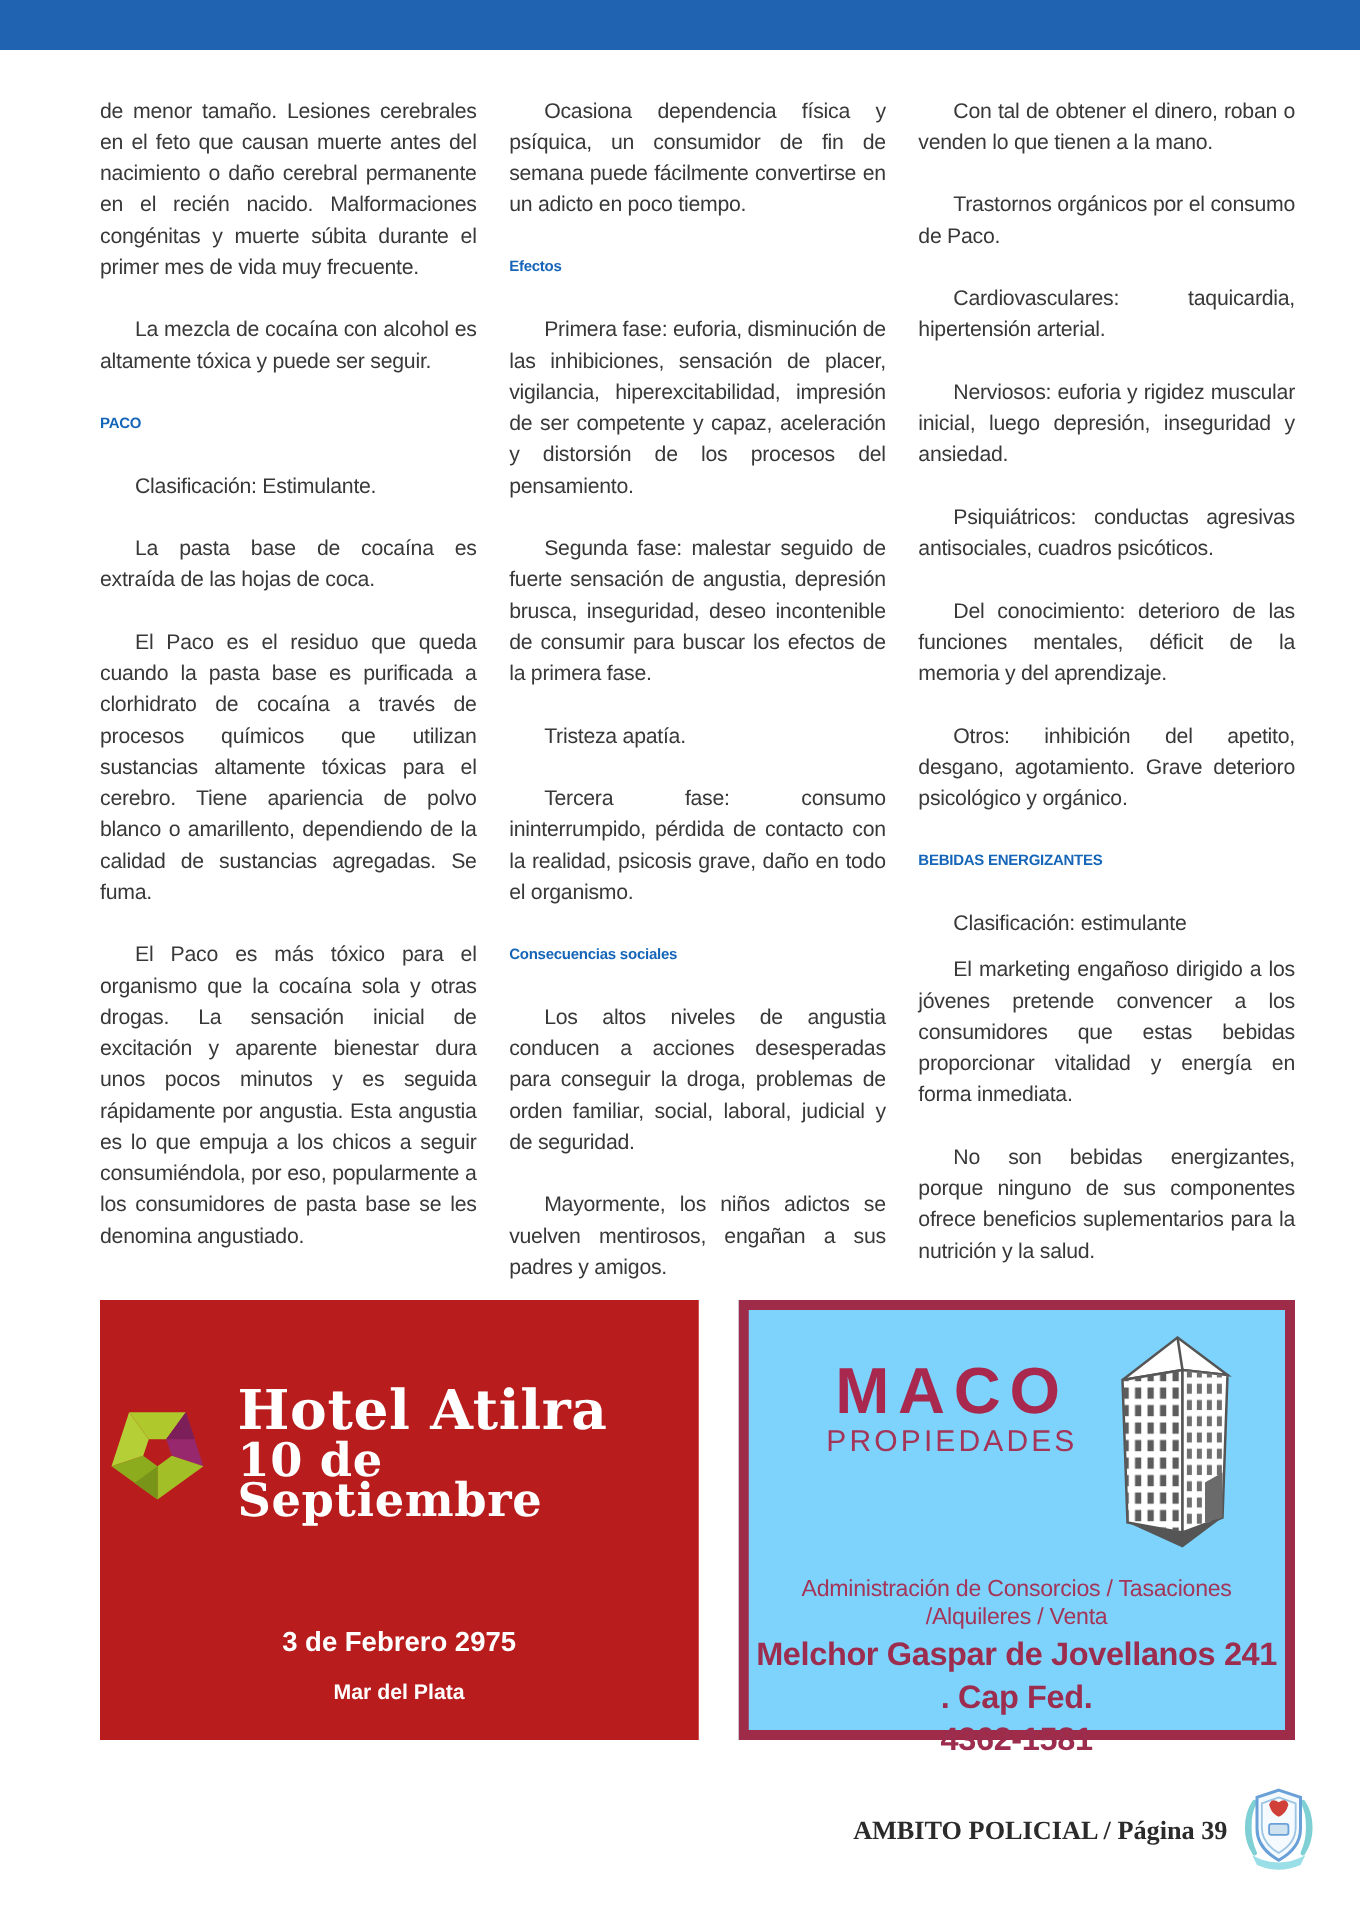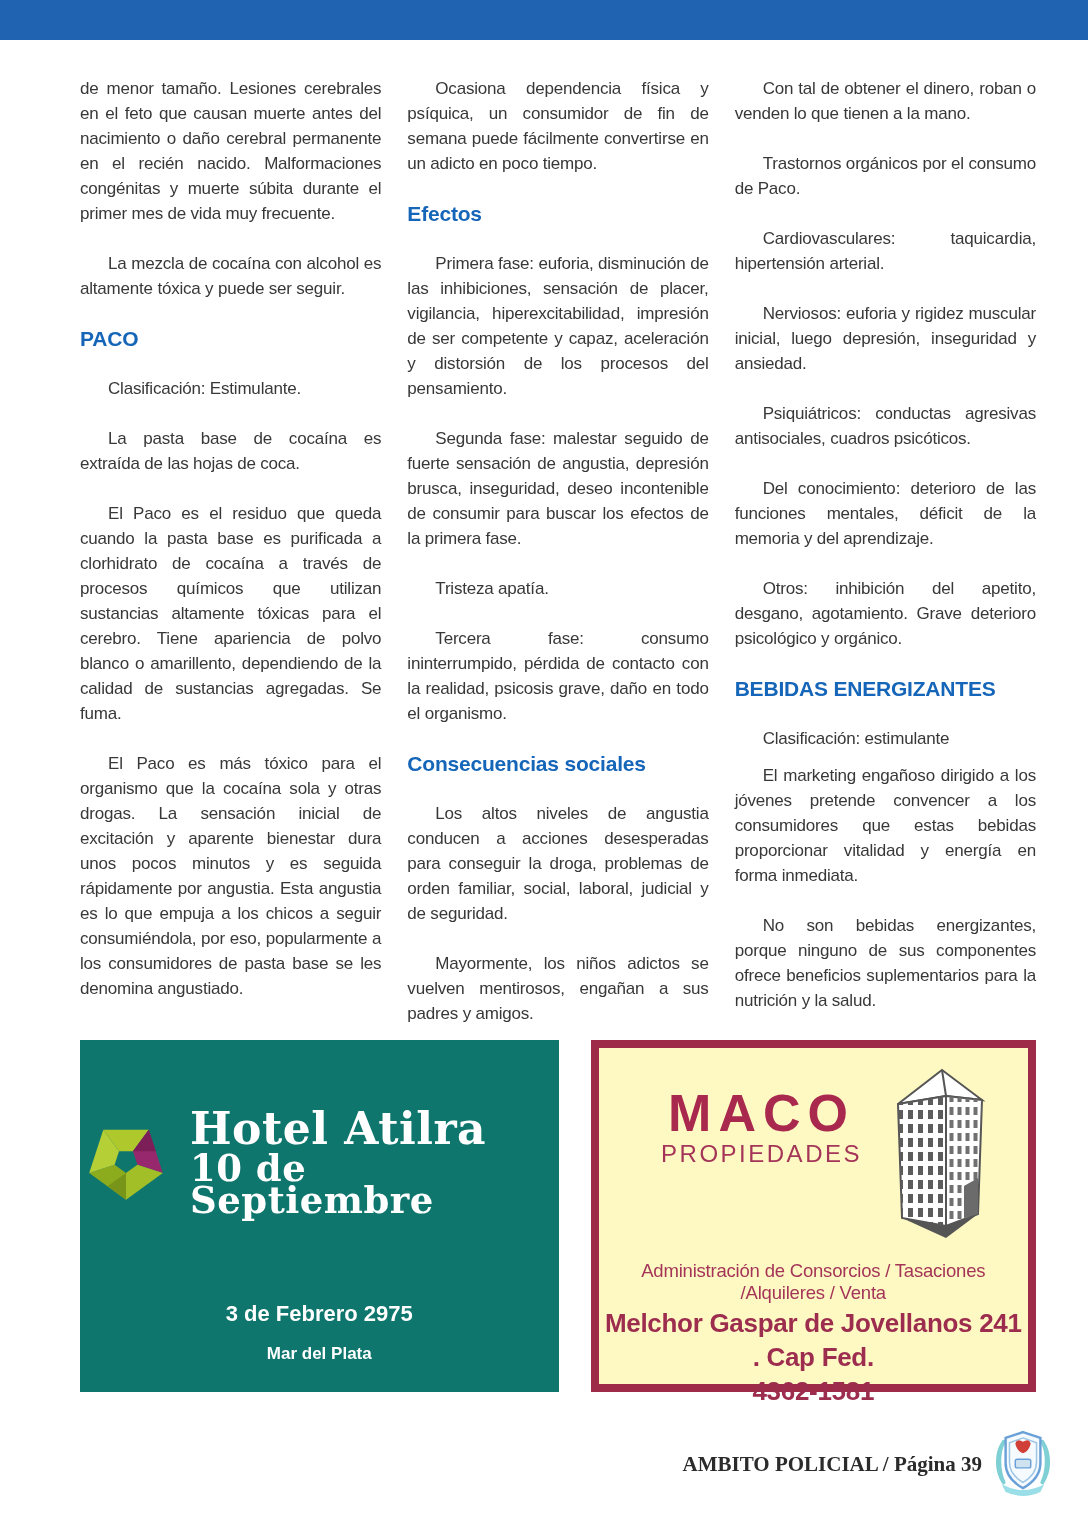--- a/index.html
+++ b/index.html
@@ -18,7 +18,7 @@
   .para.no-indent{text-indent:0;}
   .para.tight{margin-bottom:12px;}
   .heading{
-    font-size:21px;line-height:25px;font-weight:bold;color:#1565B8;
+    font-size:12px;line-height:25px;font-weight:bold;color:#1565B8;
     margin:0 0 25px 0;letter-spacing:-0.2px;
   }
   

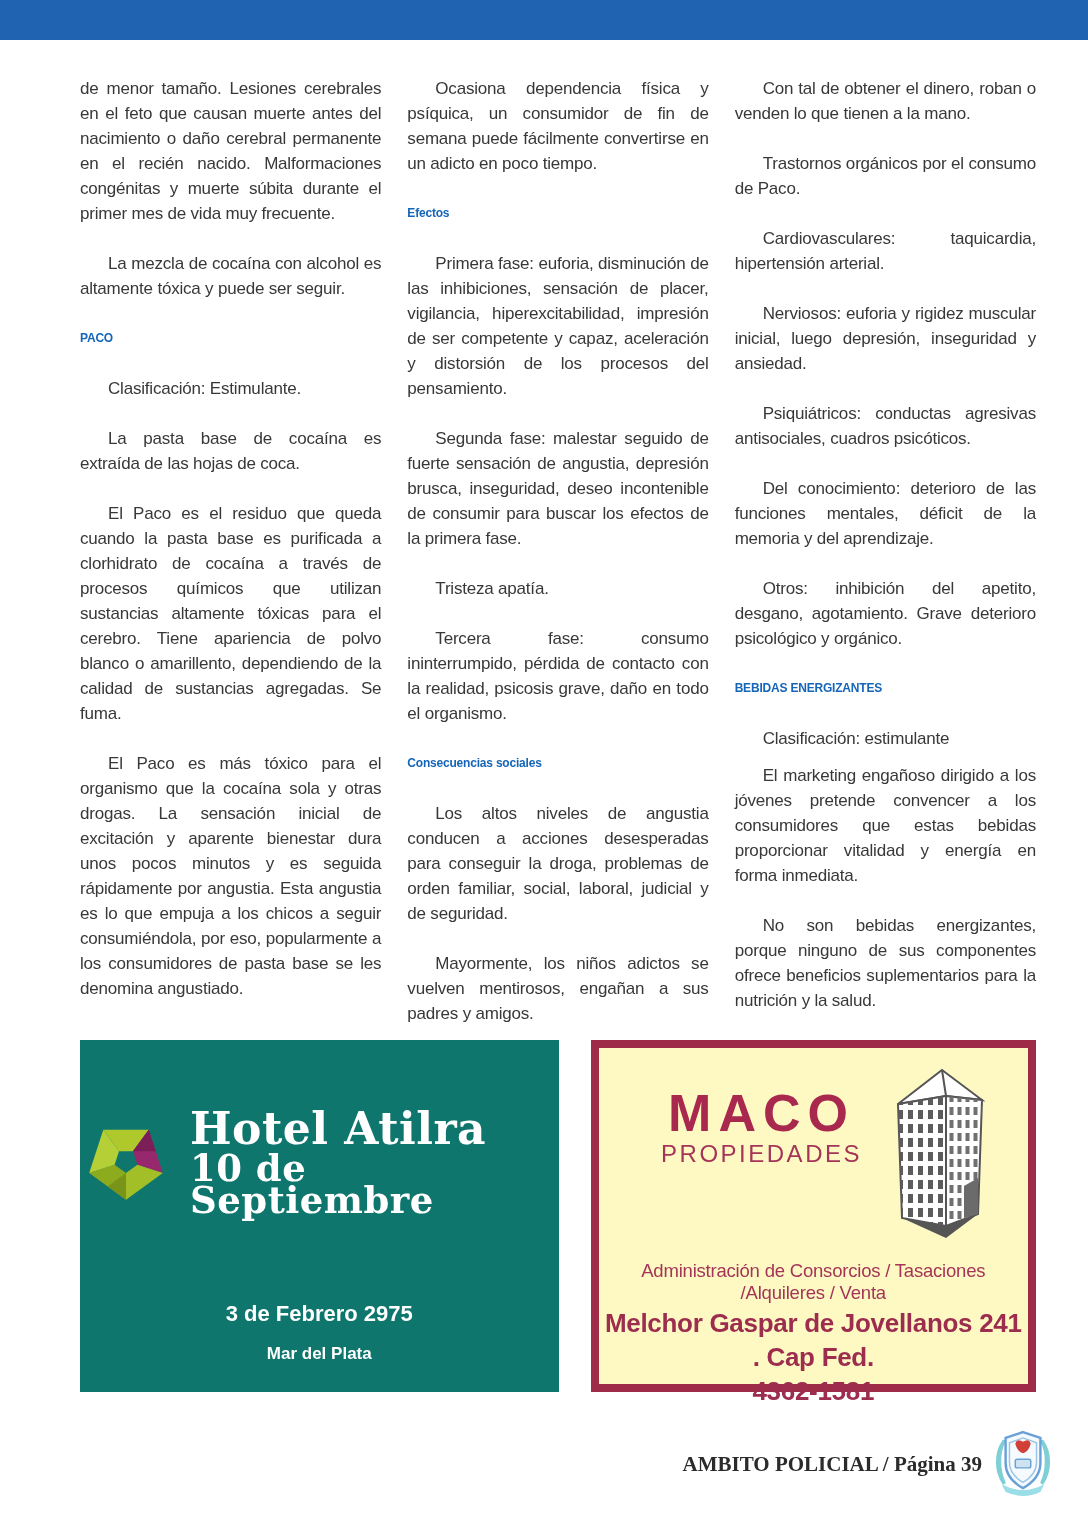--- a/index.html
+++ b/index.html
@@ -23,7 +23,7 @@
   }
   
   .ads{position:absolute;top:1040px;left:80px;width:956px;height:352px;display:flex;gap:32px;}
-  .hotel-ad{width:497px;height:352px;background:#0f766e;position:relative;}
+  .hotel-ad{width:497px;height:352px;background:#b91c1c;position:relative;}
   .hotel-logo-row{position:absolute;top:66px;left:0;width:100%;display:flex;justify-content:center;align-items:center;}
   .hotel-mark{width:92px;height:96px;flex:0 0 auto;}
   .hotel-name{margin-left:18px;color:#ffffff;font-family:"DejaVu Serif", serif;font-weight:bold;}

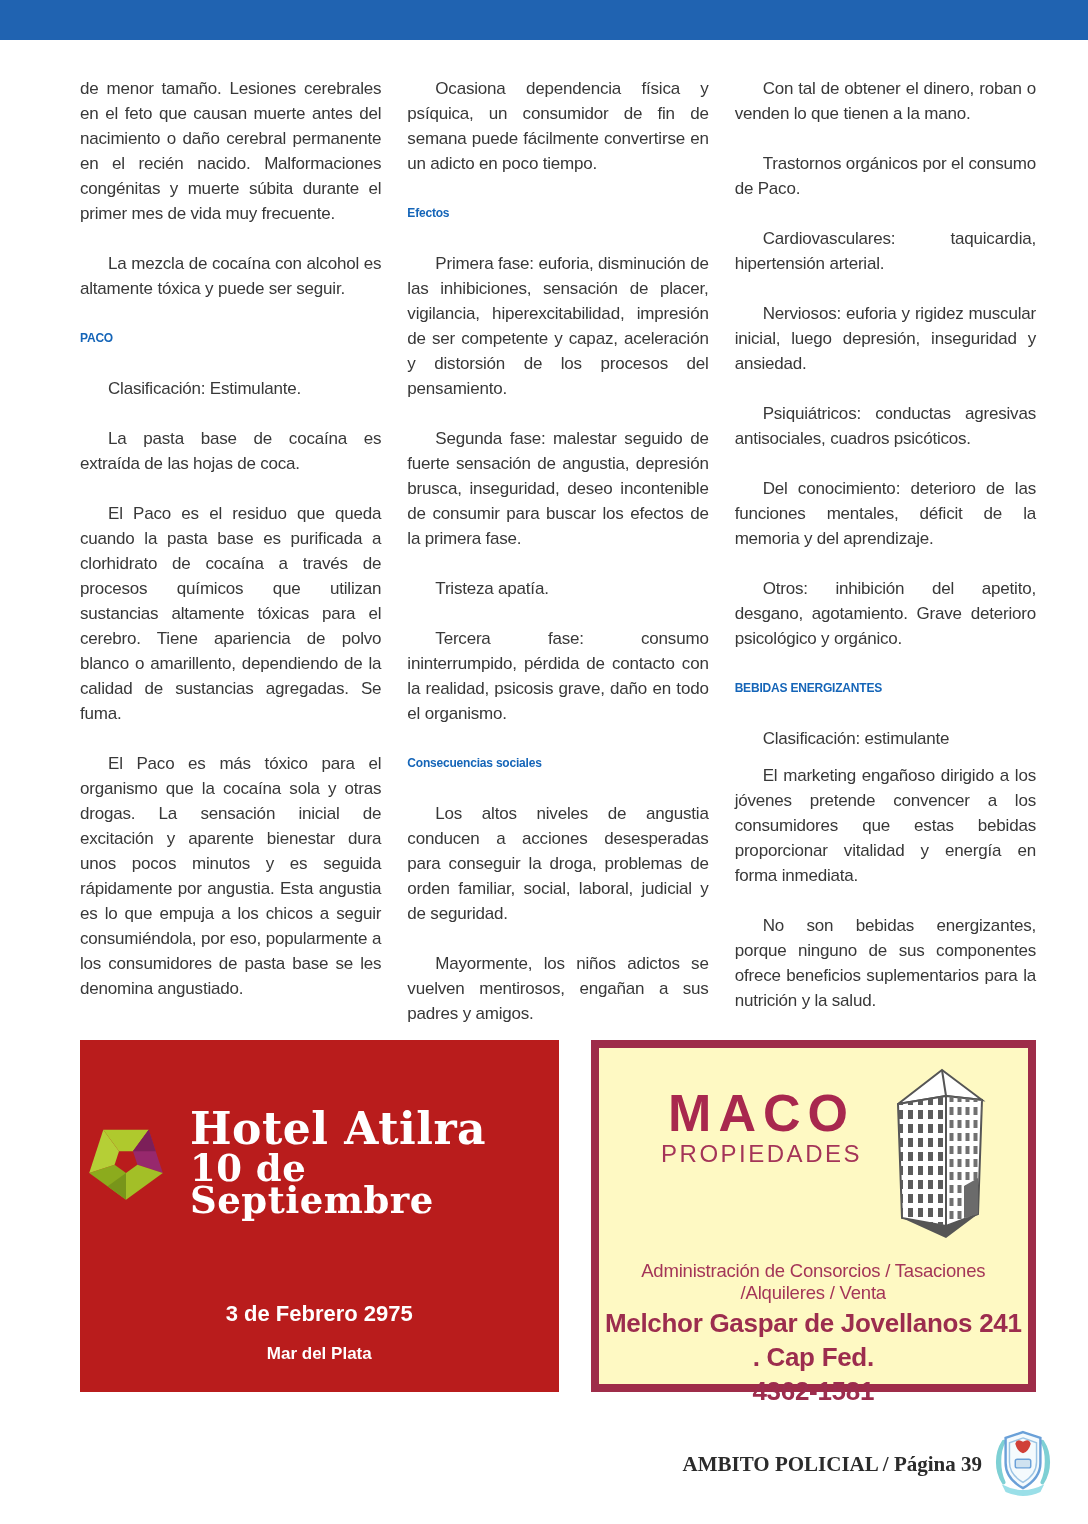--- a/index.html
+++ b/index.html
@@ -32,7 +32,7 @@
   .hotel-loc{position:absolute;top:262px;left:0;width:100%;text-align:center;color:#ffffff;font-weight:bold;}
   .hotel-loc .line1{font-size:22px;line-height:24px;}
   .hotel-loc .line2{font-size:17px;line-height:24px;margin-top:16px;}
-  .maco-ad{width:462px;height:352px;background:#fef9c3;border:8px solid #9E2C49;box-sizing:border-box;position:relative;}
+  .maco-ad{width:462px;height:352px;background:#7dd3fc;border:8px solid #9E2C49;box-sizing:border-box;position:relative;}
   .maco-brand{position:absolute;top:38px;left:48px;width:230px;text-align:center;color:#A8284E;}
   .maco-brand .brand{font-size:52px;line-height:54px;font-weight:bold;letter-spacing:7px;}
   .maco-brand .sub{font-size:24px;line-height:28px;letter-spacing:2.5px;color:#A43558;}

